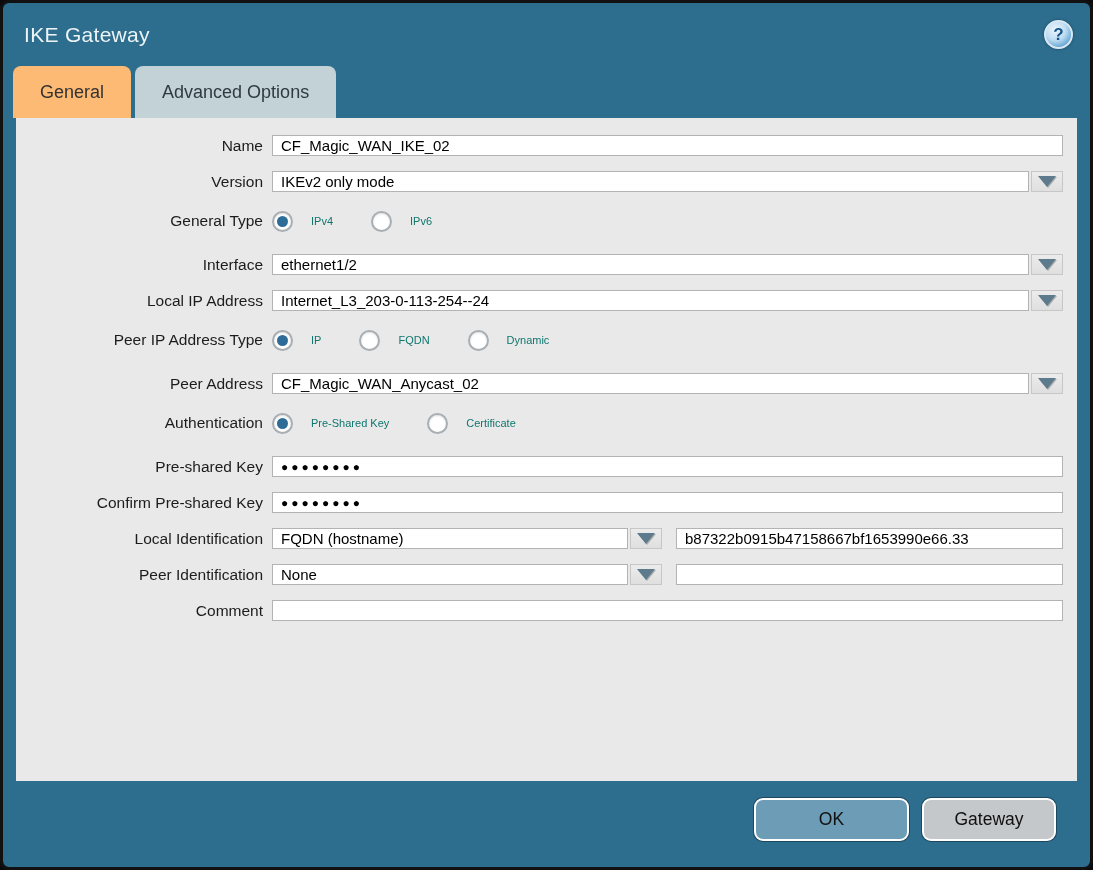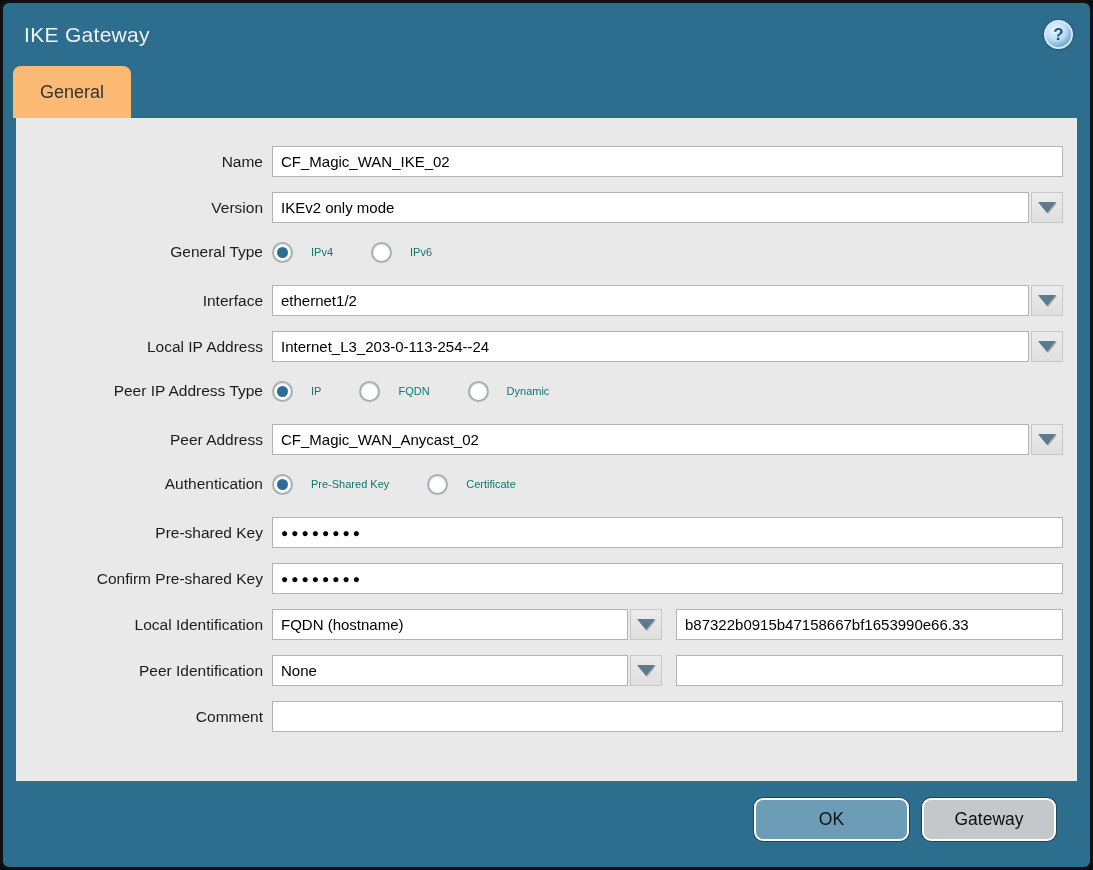--- a/index.html
+++ b/index.html
@@ -161,6 +161,7 @@
 
   <div class="tabs">
     <div class="tab active">General</div>
+    <div class="tab inactive">Advanced Options</div>
   </div>
 
   <div class="panel">

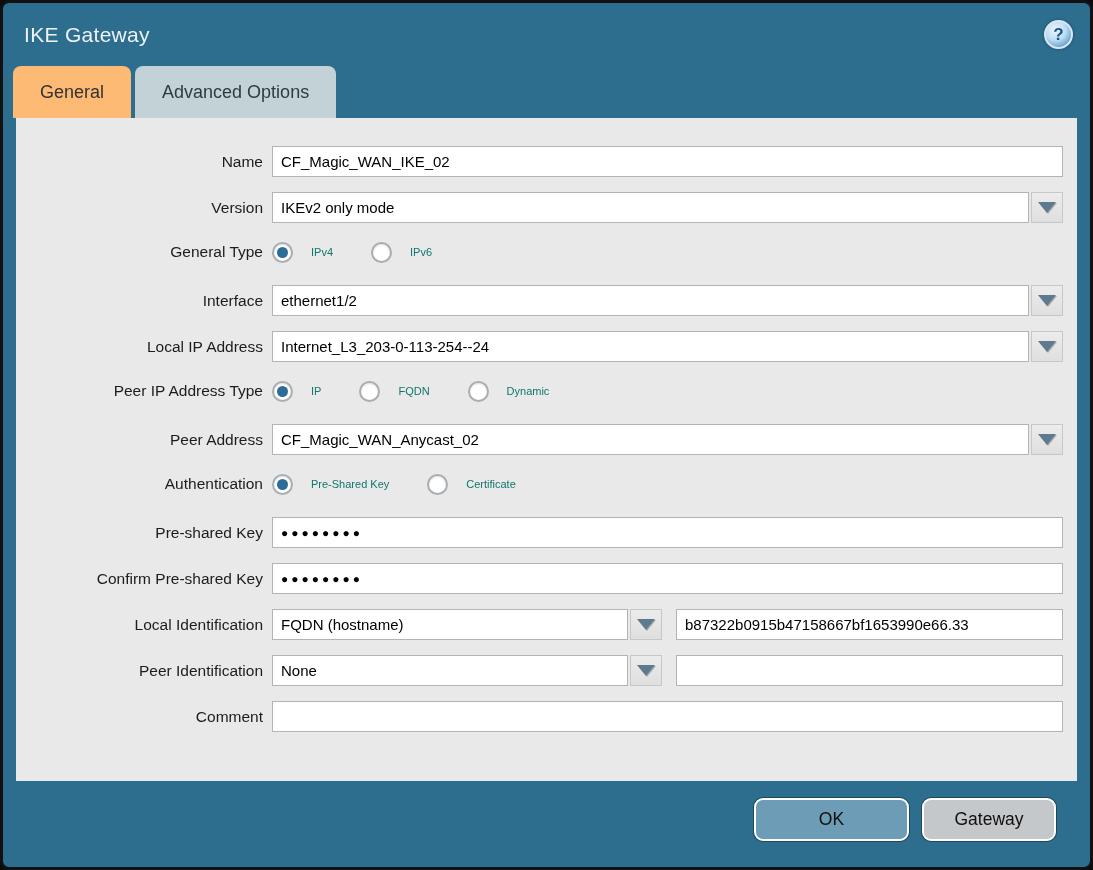--- a/index.html
+++ b/index.html
@@ -58,7 +58,7 @@
     margin: 0 13px;
     height: 663px;
     background: #e9e9e9;
-    padding: 28px 14px 20px 0;
+    padding: 17px 14px 20px 0;
     overflow: hidden;
   }
   .row {

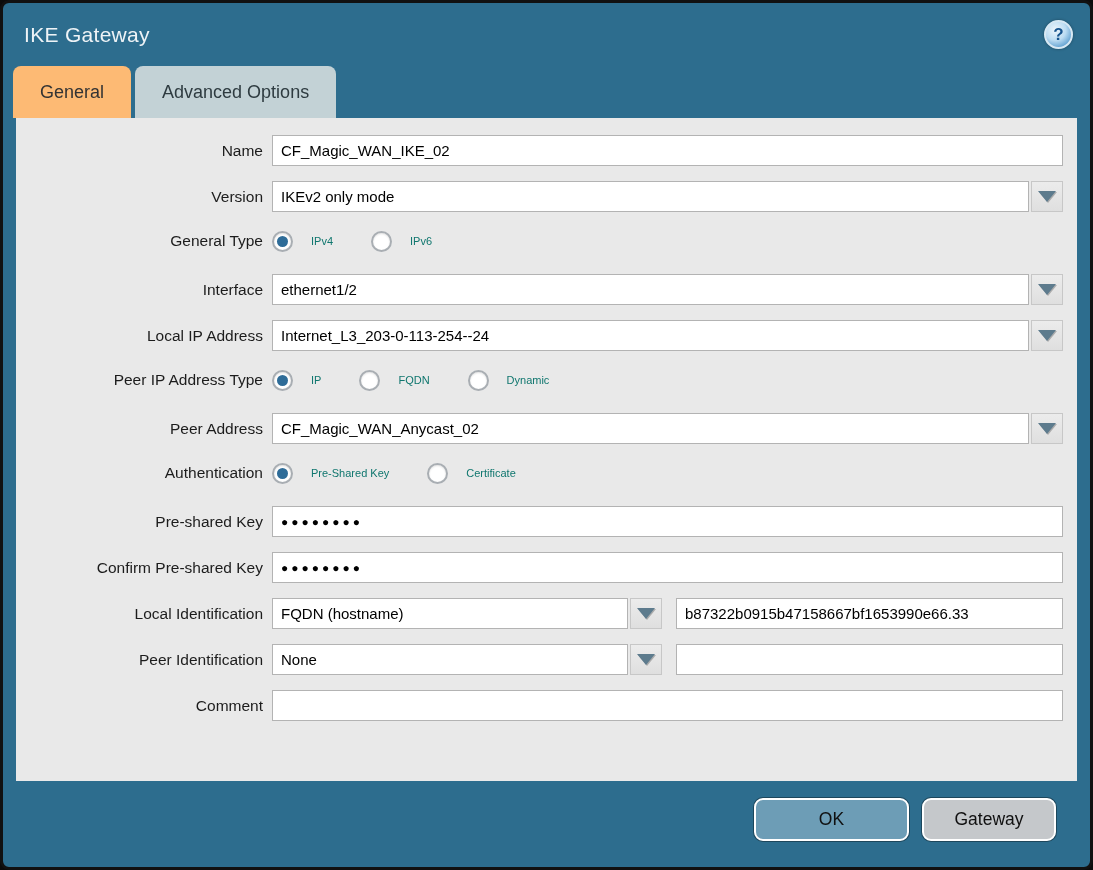--- a/index.html
+++ b/index.html
@@ -78,7 +78,7 @@
   }
   .txt {
     flex: 1;
-    height: 31px;
+    height: 21px;
     border: 1px solid #b3b3b3;
     background: #fff;
     font-family: "Liberation Sans", sans-serif;

